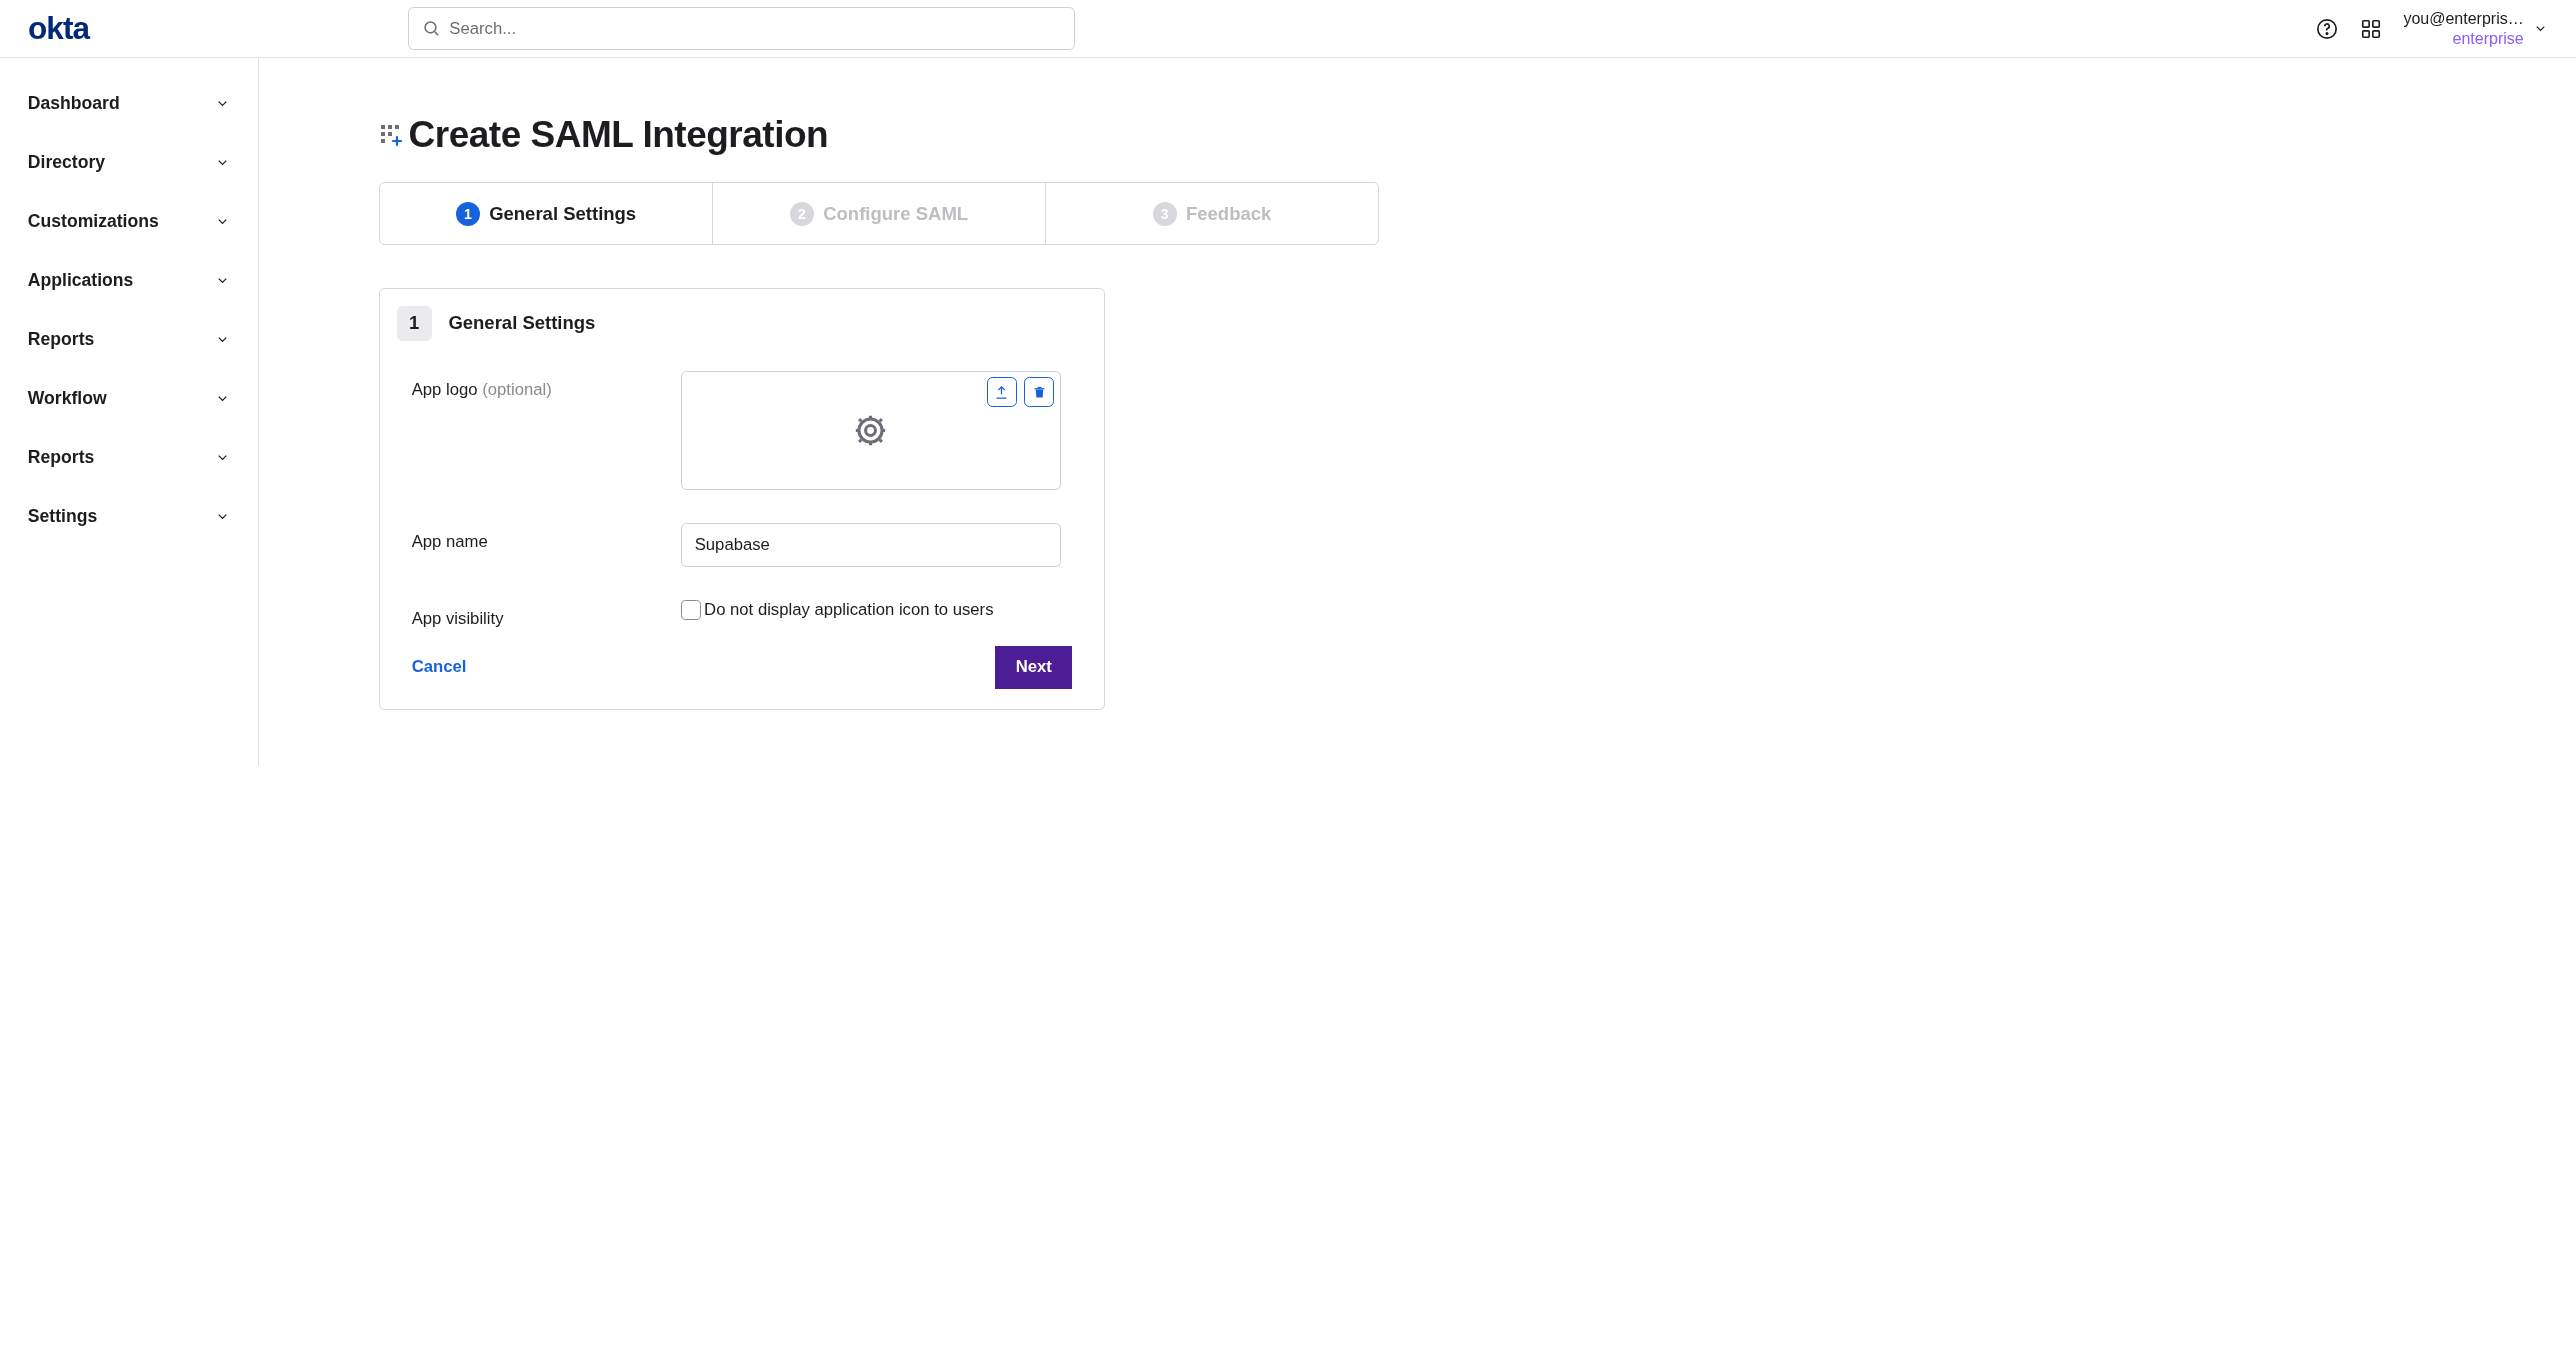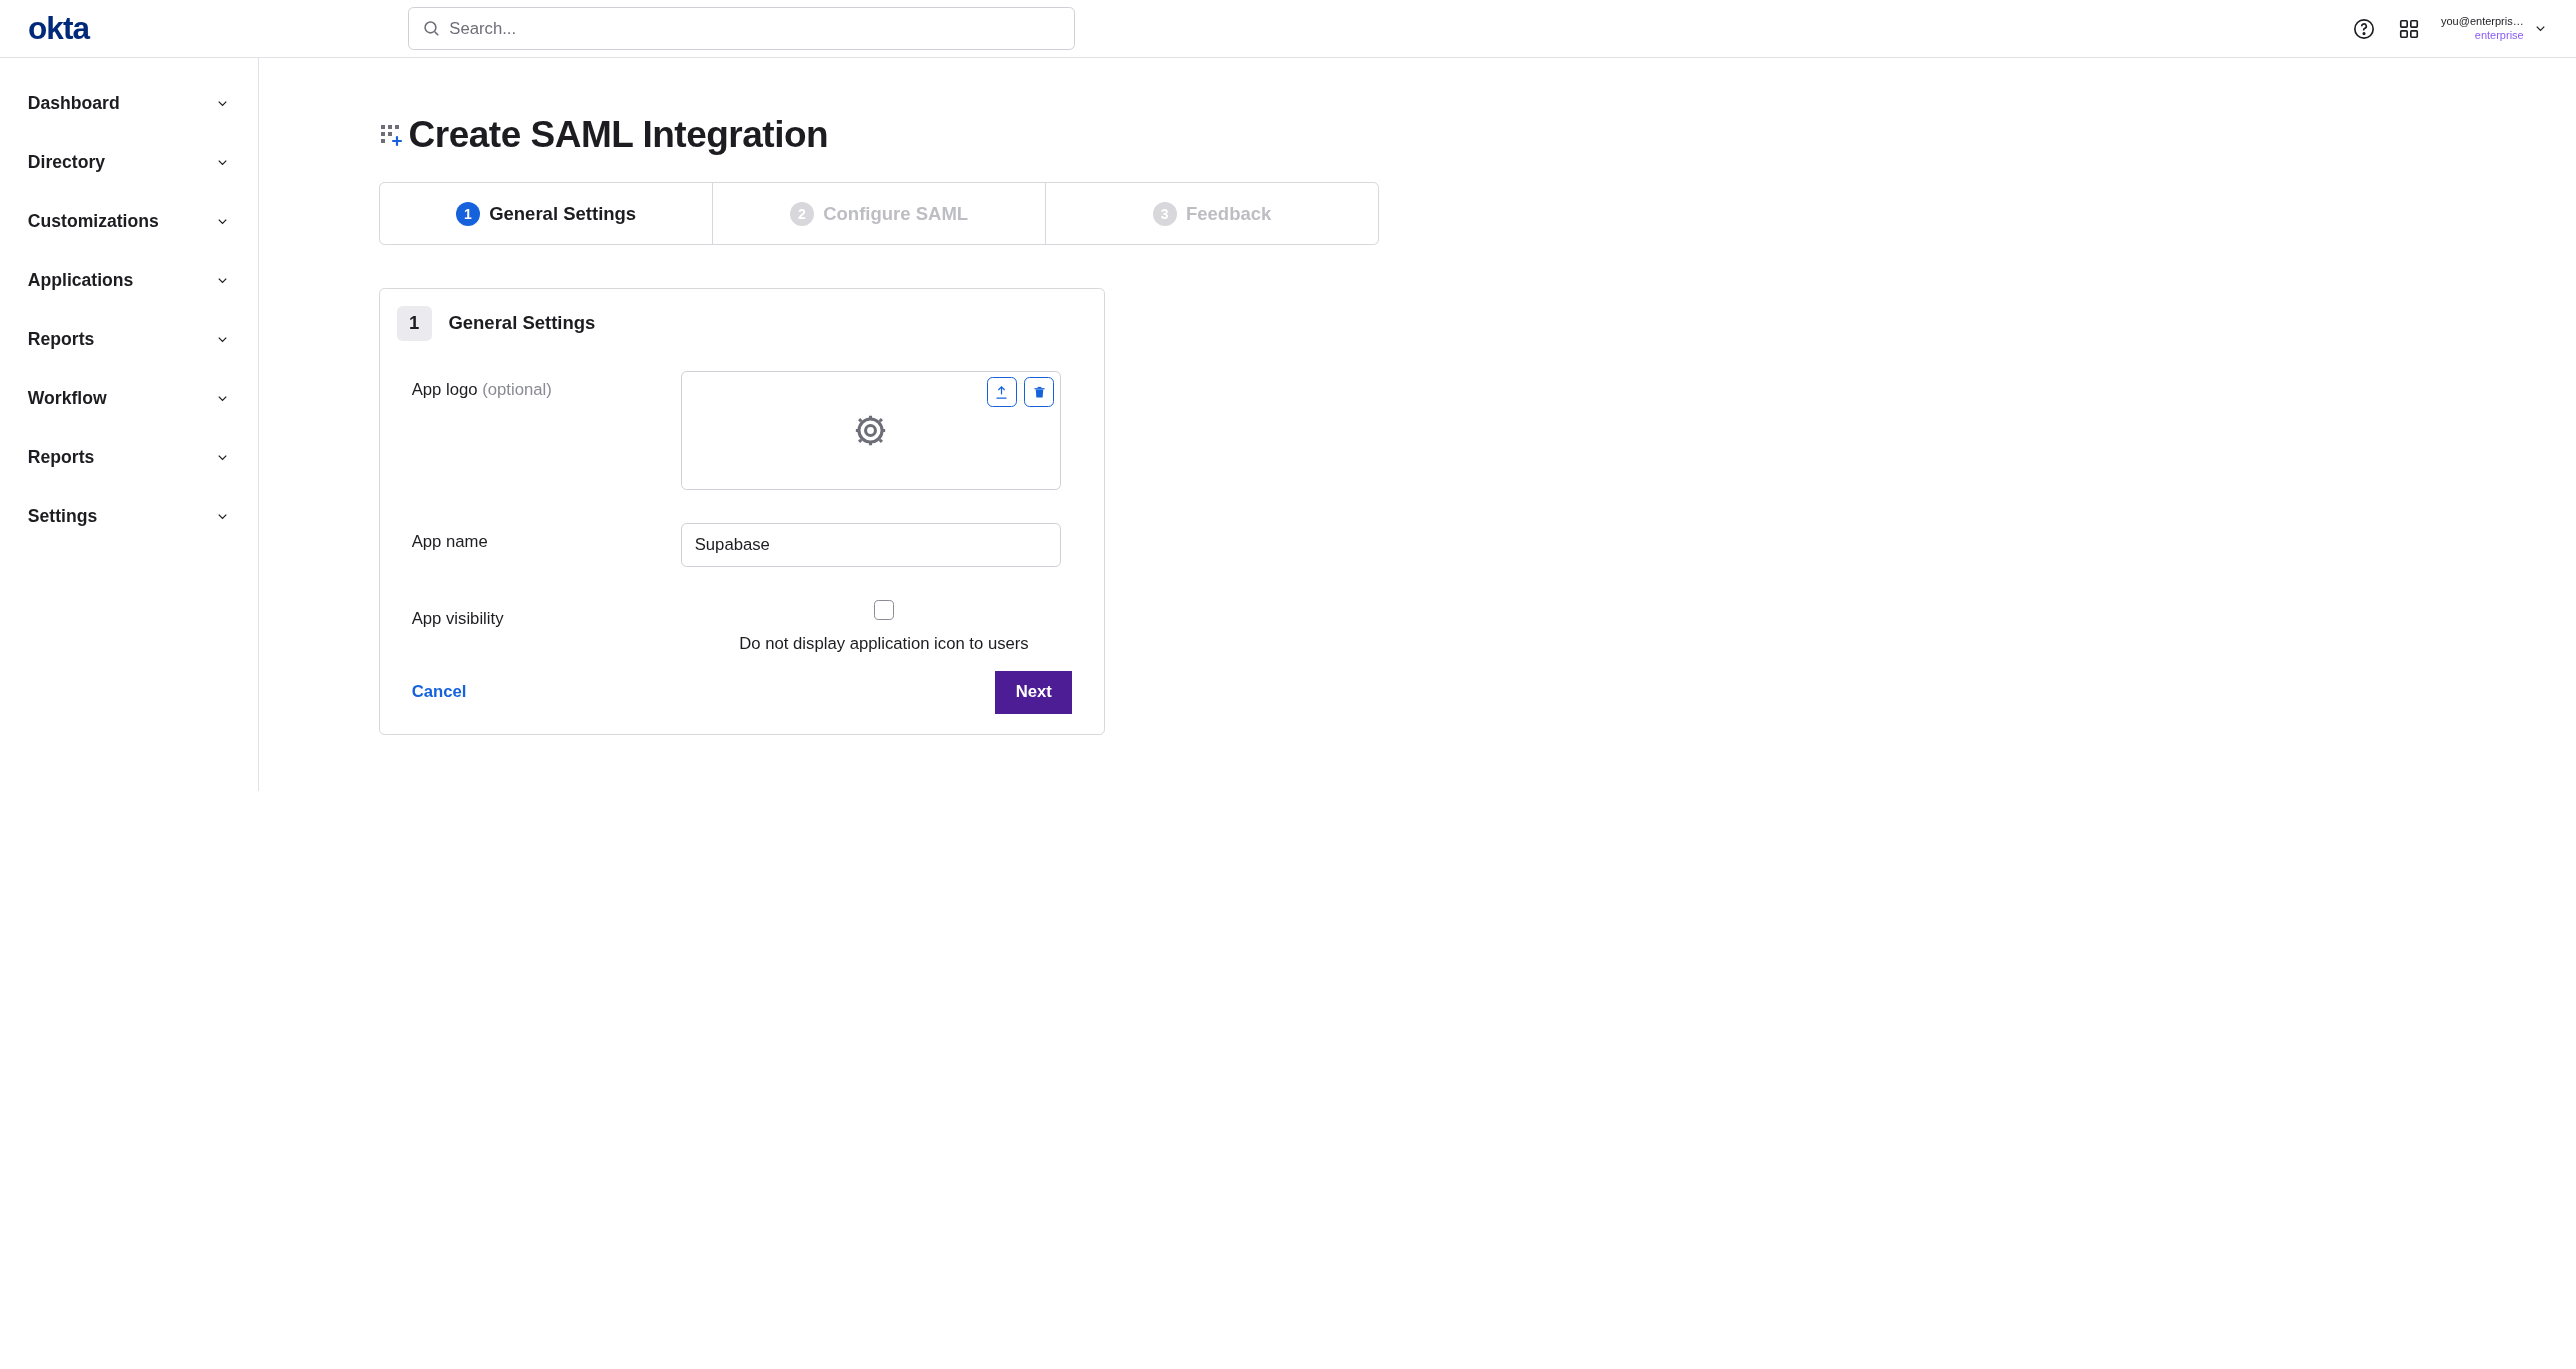--- a/index.html
+++ b/index.html
@@ -51,7 +51,7 @@
   .top-icons { display: flex; align-items: center; gap: 20.4px; }
   .icon-btn { width: 24px; height: 24px; display:flex; align-items:center; justify-content:center; color:#1d1d21; cursor:pointer;}
   .user-block { display:flex; align-items:center; gap:9.3px; cursor:pointer; max-width:185px;}
-  .user-text { text-align:right; line-height:1.2; font-size:11px; color:#1d1d21; }
+  .user-text { text-align:right; line-height:1.2; font-size:16px; color:#1d1d21; }
   .user-text .line2 { color:#8b5cf6; }
   .layout { display:flex; }
   .sidebar {

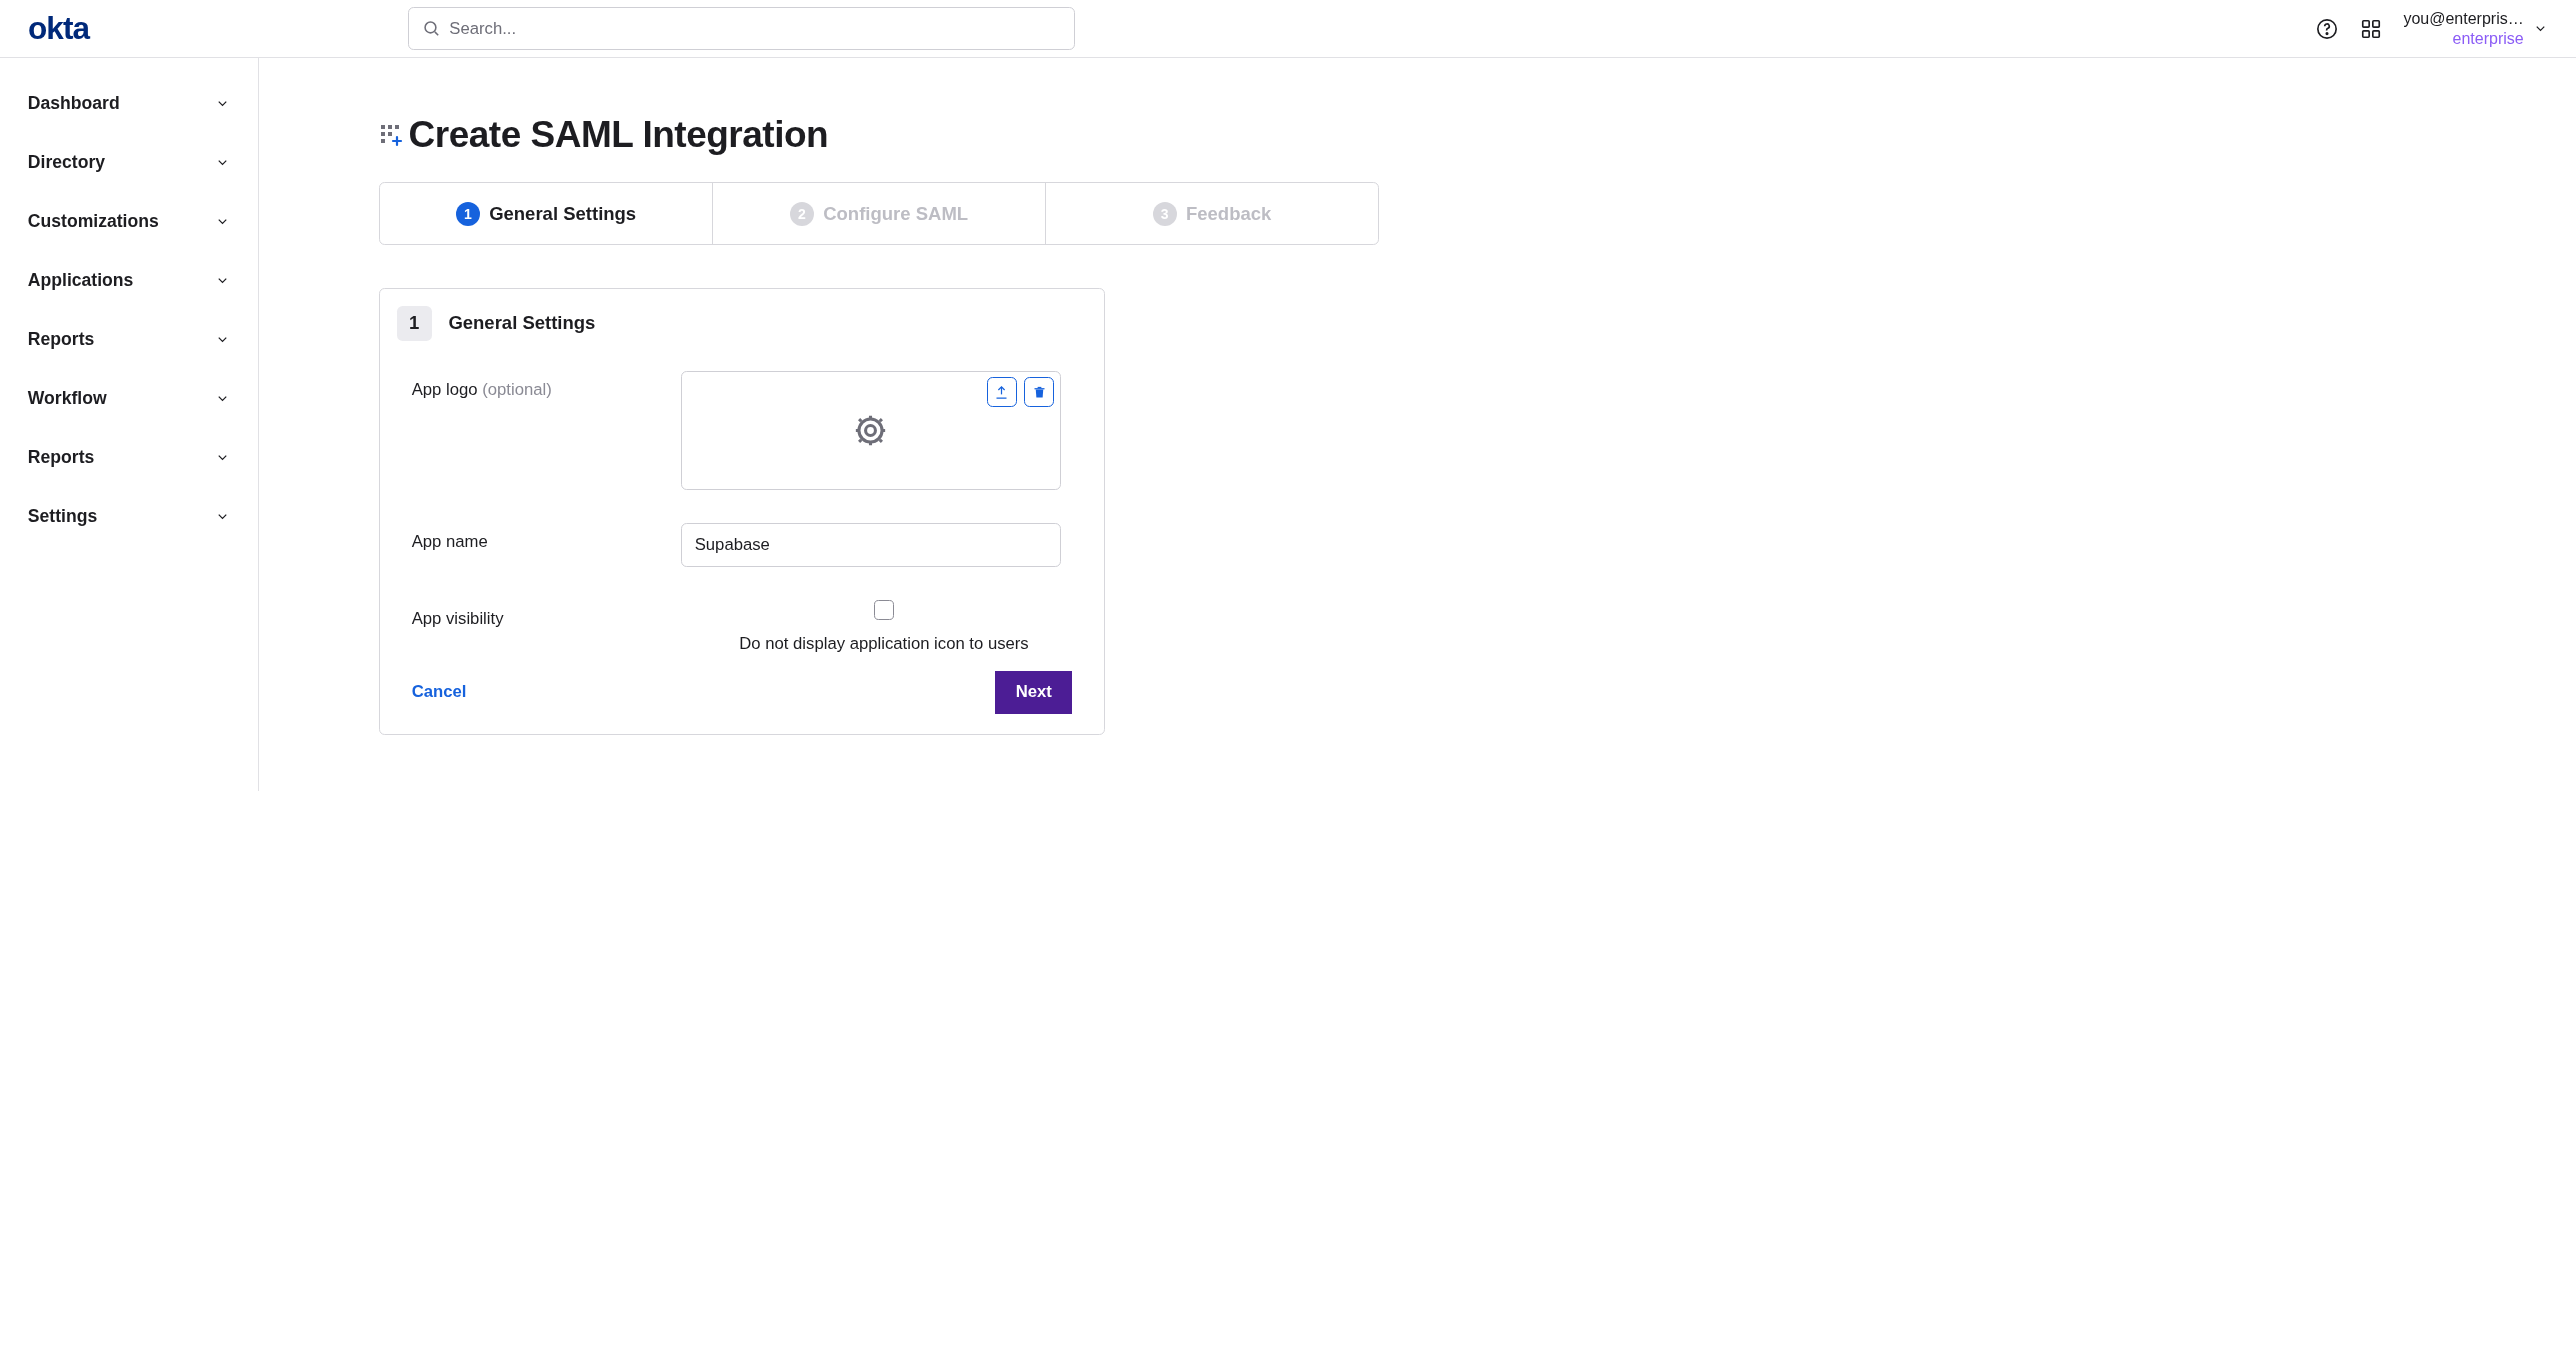--- a/index.html
+++ b/index.html
@@ -176,7 +176,7 @@
     background:#fff;
     cursor:pointer;
   }
-  .check-row { display:flex; align-items:center; gap:14px;flex-direction:column; }
+  .check-row { display:flex; align-items:center; gap:3px; }
   .checkbox {
     width:20.4px; height:20.4px; border:1.4px solid #8a8a94; border-radius:4.6px;
     cursor:pointer; background:#fff;

